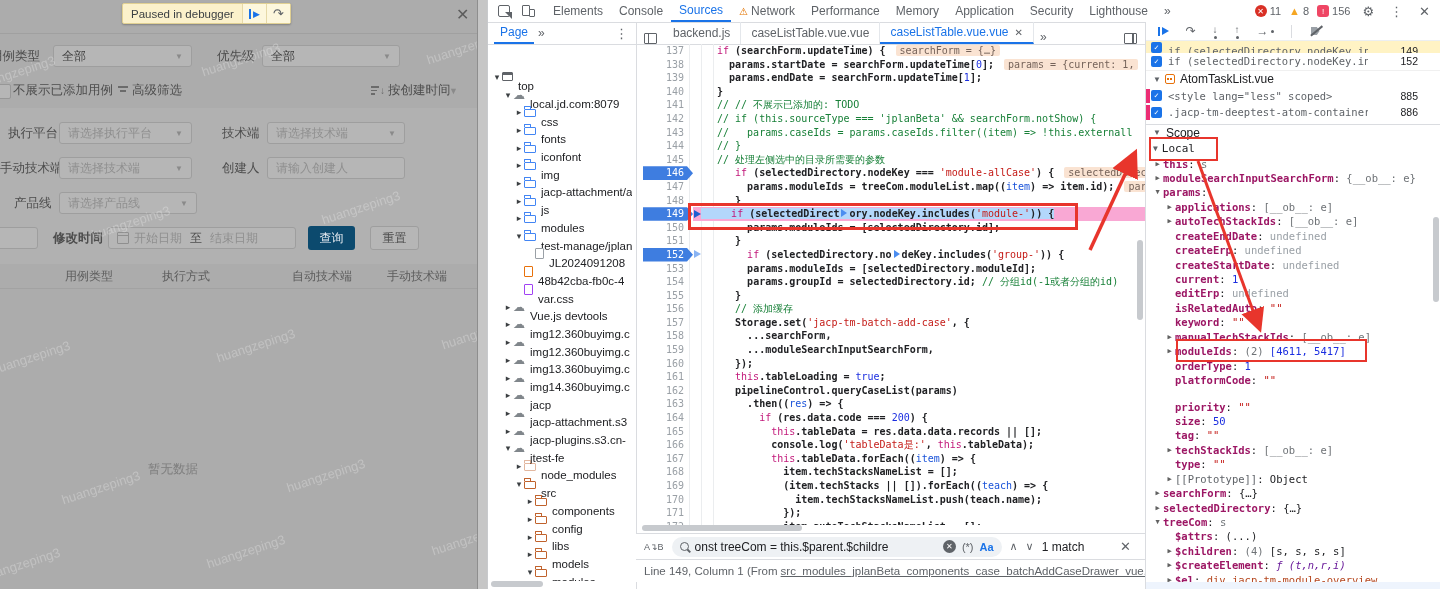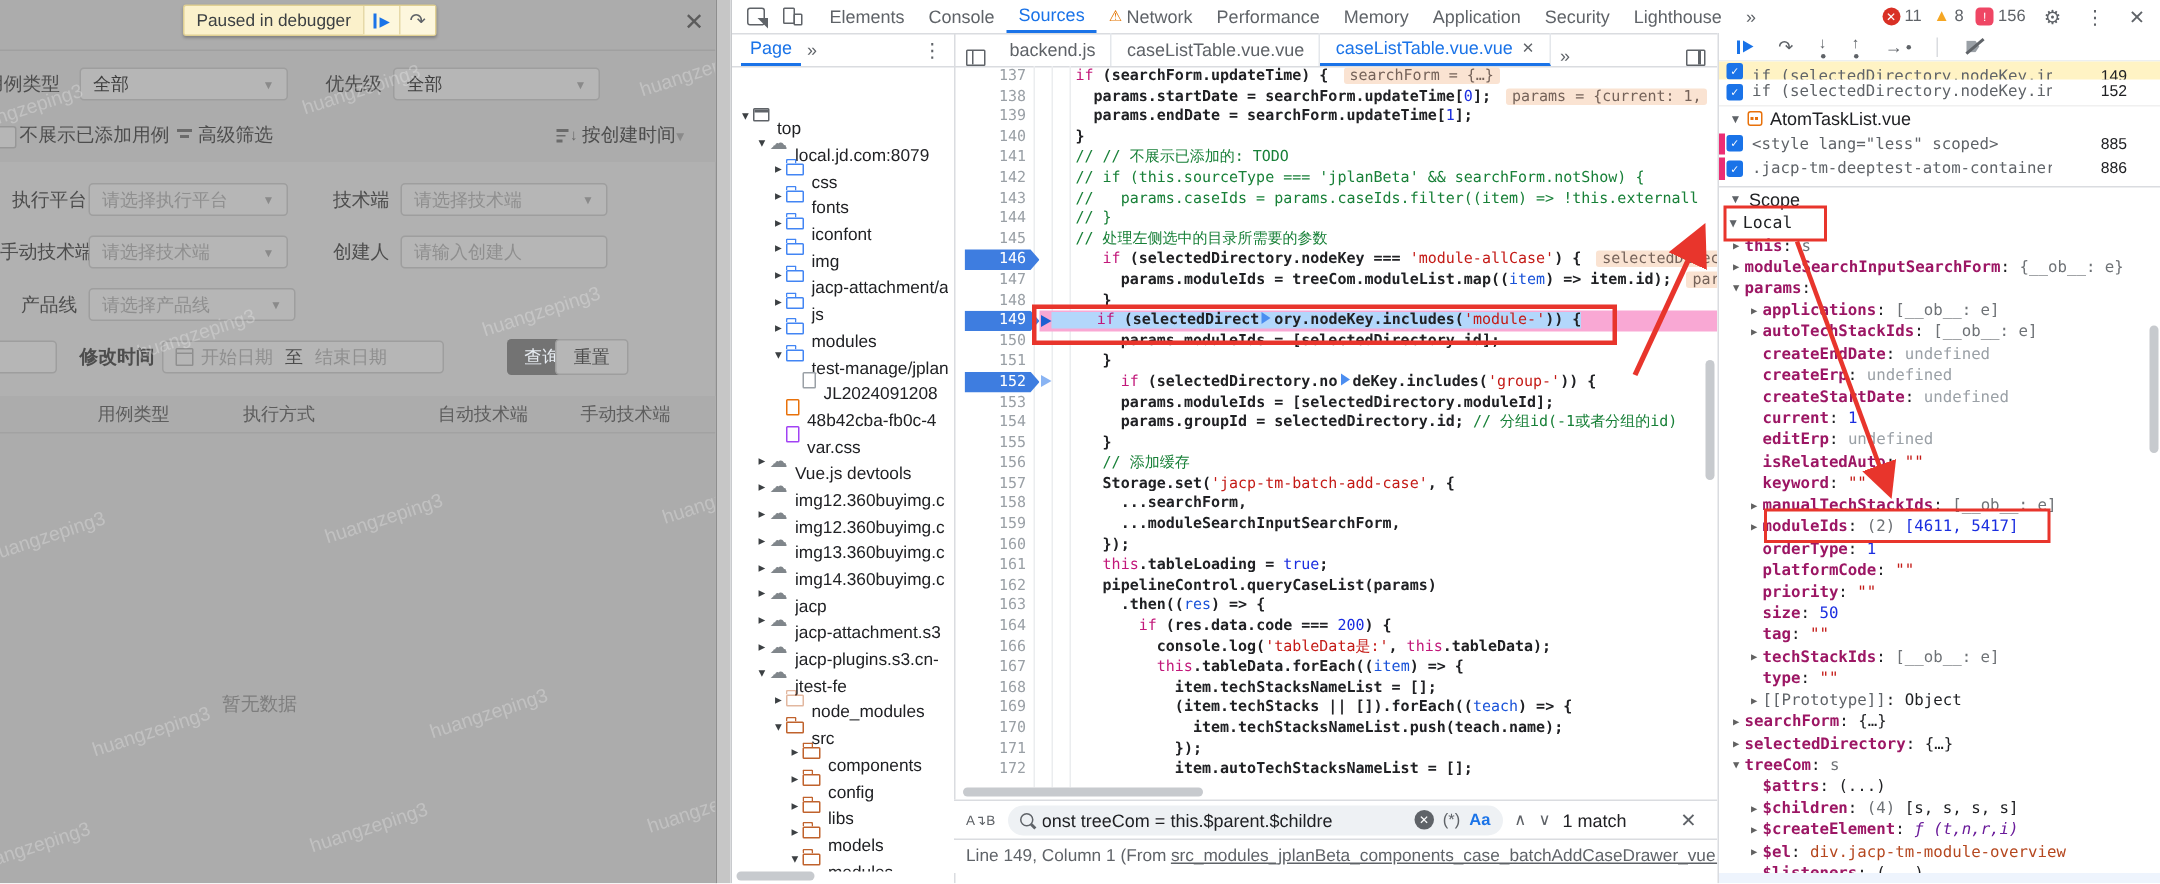--- a/index.html
+++ b/index.html
@@ -15,7 +15,7 @@
   .ctl .val{color:#3e3e3e;}
   .ctl .caret{margin-left:auto;font-size:8px;color:#8a8a8a;}
   .appbtn{position:absolute;height:24px;border-radius:3px;font-size:12px;display:flex;align-items:center;justify-content:center;box-sizing:border-box;}
-  #btn-search{background:#737373;color:#e7ecf2;border:none;margin-left:30px;}
+  #btn-search{background:#0c4a6e;color:#e7ecf2;border:none;}
   #btn-reset{background:#b6b6b6;border:1px solid #9e9e9e;color:#4d4d4d;}
   .appchk{position:absolute;width:13px;height:13px;border:1px solid #979797;background:#b6b6b6;border-radius:2px;}
   .th{position:absolute;font-size:12px;color:#5d5d5d;}

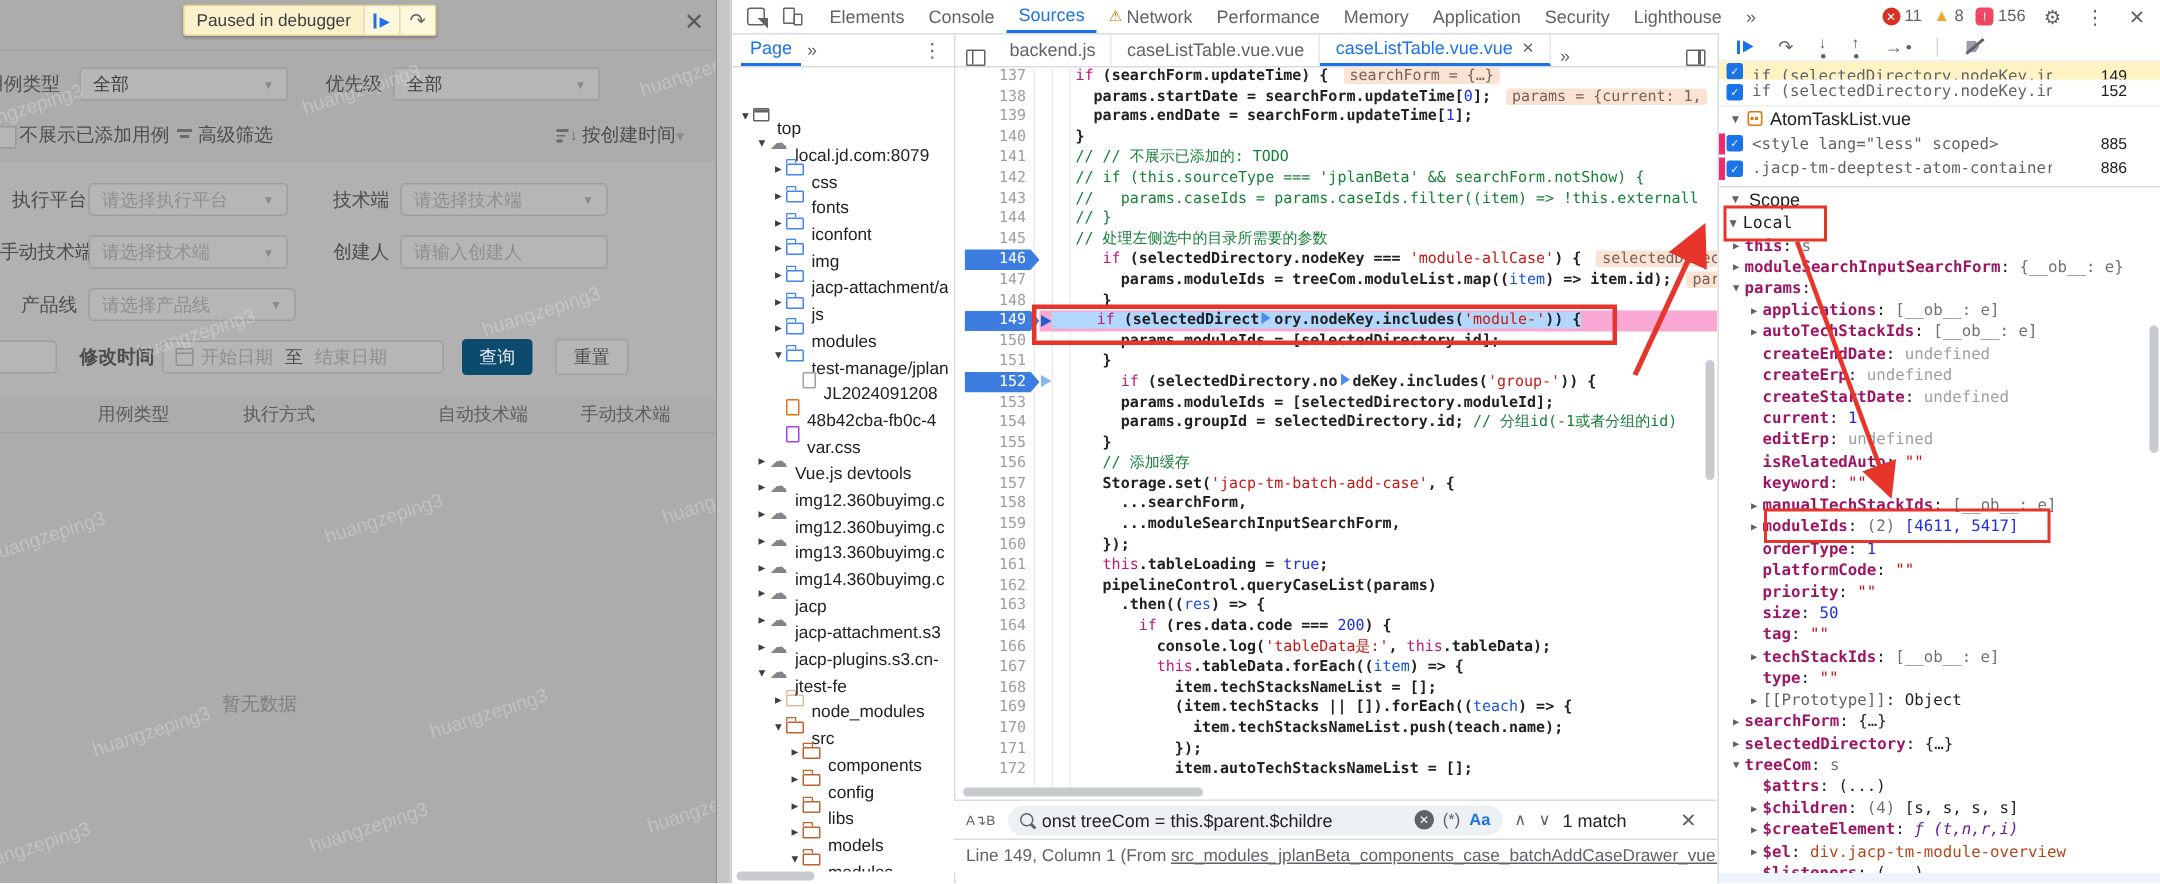--- a/index.html
+++ b/index.html
@@ -656,7 +656,7 @@
           <div class="sv" style="padding-left: 18px;"><span class="tw">▶</span><span class="nm">moduleIds</span><span>: </span><span class="v-g">(2) </span><span class="v-n">[4611, 5417]</span></div>
           <div class="sv" style="padding-left: 18px;"><span class="tw"></span><span class="nm">orderType</span><span>: </span><span class="v-n">1</span></div>
           <div class="sv" style="padding-left: 18px;"><span class="tw"></span><span class="nm">platformCode</span><span>: </span><span class="v-s">""</span></div>
-          <div class="sv" style="padding-left: 18px;"><span class="tw"></span><span class="nm">priority</span><span>: </span><span class="v-s">""</span></div>
+          <div class="sv" style="padding-left: 18px; margin-top: 12px;"><span class="tw"></span><span class="nm">priority</span><span>: </span><span class="v-s">""</span></div>
           <div class="sv" style="padding-left: 18px; text-align: center;"><span class="tw"></span><span class="nm">size</span><span>: </span><span class="v-n">50</span></div>
           <div class="sv" style="padding-left: 18px;"><span class="tw"></span><span class="nm">tag</span><span>: </span><span class="v-s">""</span></div>
           <div class="sv" style="padding-left: 18px;"><span class="tw">▶</span><span class="nm">techStackIds</span><span>: </span><span class="v-g">[__ob__: e]</span></div>

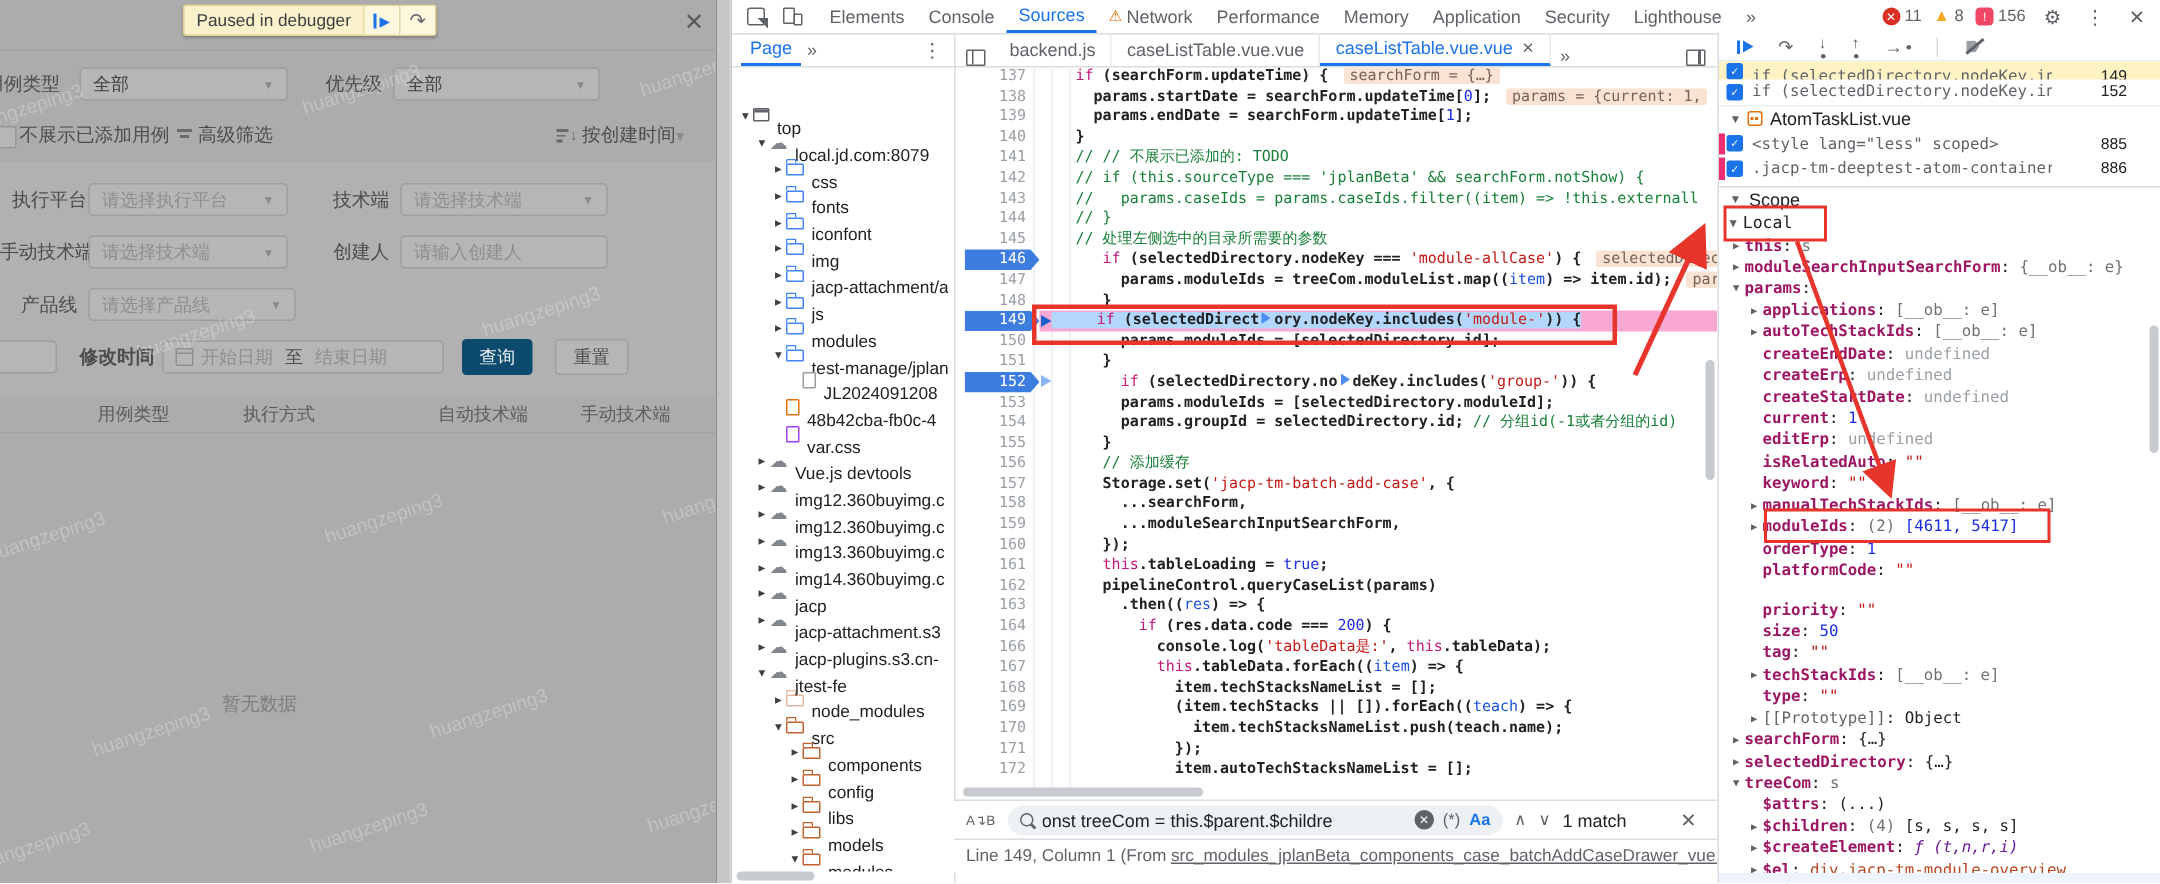--- a/index.html
+++ b/index.html
@@ -539,6 +539,7 @@
             <div class="cl"><span class="ln">162</span><span class="code"><span>   </span><span class="t-p">pipelineControl.queryCaseList(params)</span></span></div>
             <div class="cl"><span class="ln">163</span><span class="code"><span>     </span><span class="t-p">.then((</span><span class="t-v">res</span><span class="t-p">) =&gt; {</span></span></div>
             <div class="cl"><span class="ln">164</span><span class="code"><span>       </span><span class="t-k">if</span><span class="t-p"> (res.data.code === </span><span class="t-n">200</span><span class="t-p">) {</span></span></div>
+            <div class="cl"><span class="ln">165</span><span class="code"><span>         </span><span class="t-k">this</span><span class="t-p">.tableData = res.data.data.records || [];</span></span></div>
             <div class="cl"><span class="ln">166</span><span class="code"><span>         </span><span class="t-p">console.log(</span><span class="t-s">'tableData是:'</span><span class="t-p">, </span><span class="t-k">this</span><span class="t-p">.tableData);</span></span></div>
             <div class="cl"><span class="ln">167</span><span class="code"><span>         </span><span class="t-k">this</span><span class="t-p">.tableData.forEach((</span><span class="t-v">item</span><span class="t-p">) =&gt; {</span></span></div>
             <div class="cl"><span class="ln">168</span><span class="code"><span>           </span><span class="t-p">item.techStacksNameList = [];</span></span></div>

